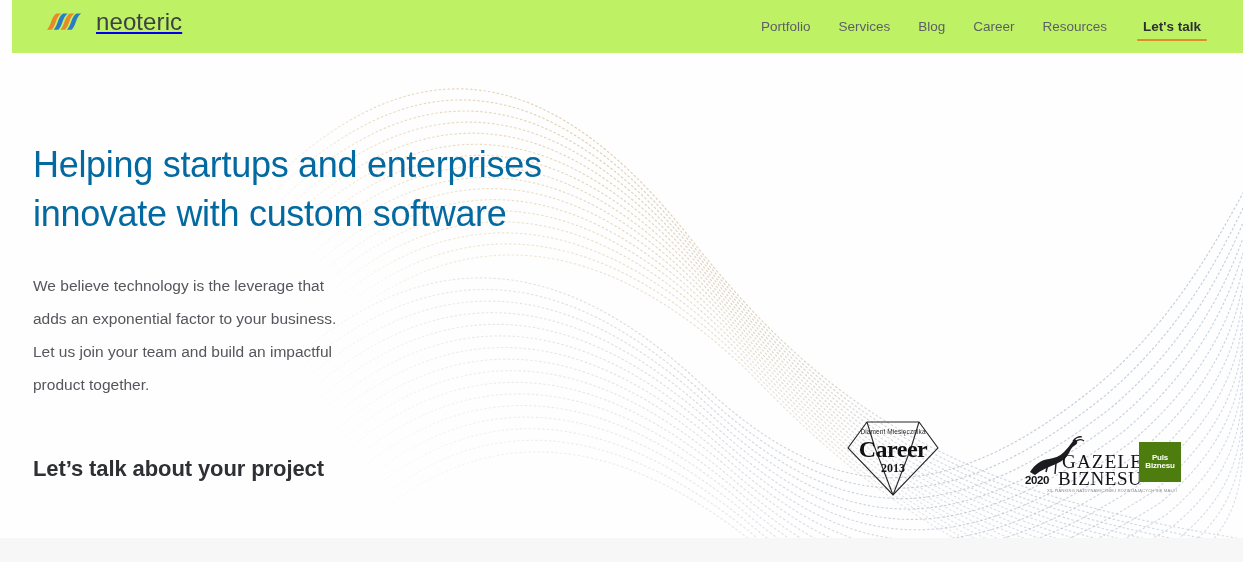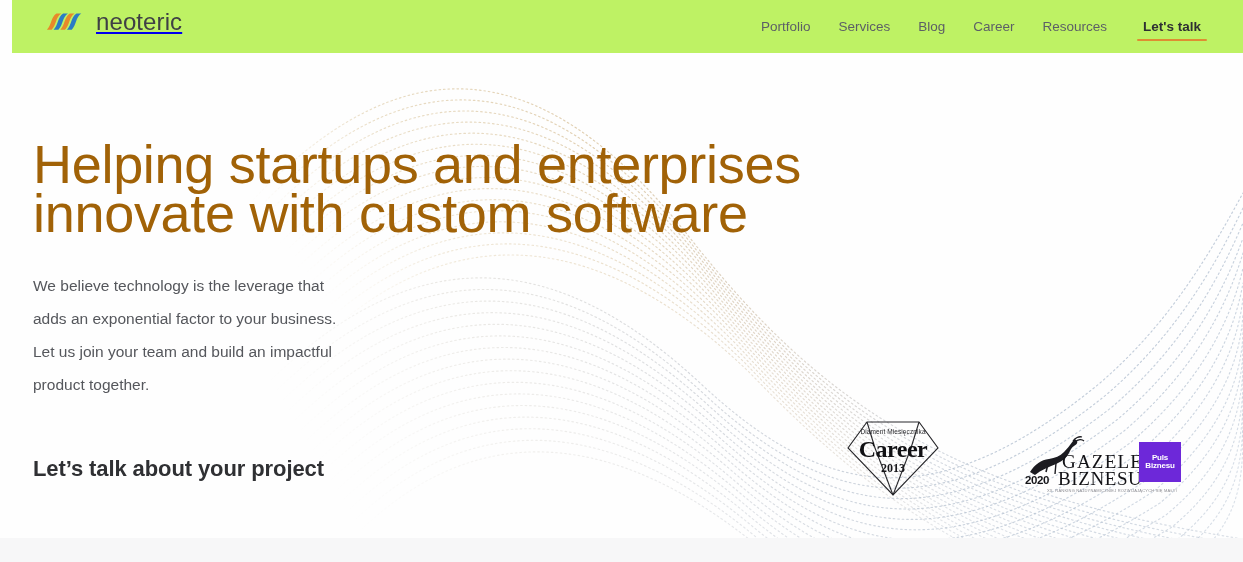--- a/index.html
+++ b/index.html
@@ -42,8 +42,8 @@
   
   .hero{position:absolute;left:33px;top:140px;z-index:20;}
   .headline{
-    margin:0;font-size:54px;line-height:49px;font-weight:400;
-    color:#a16207;letter-spacing:-.3px;white-space:pre-line;
+    margin:0;font-size:36px;line-height:49px;font-weight:400;
+    color:#0369a1;letter-spacing:-.3px;white-space:pre-line;
   }
   .subcopy{
     margin:31px 0 0 0;font-size:15.5px;line-height:33px;color:#55575C;

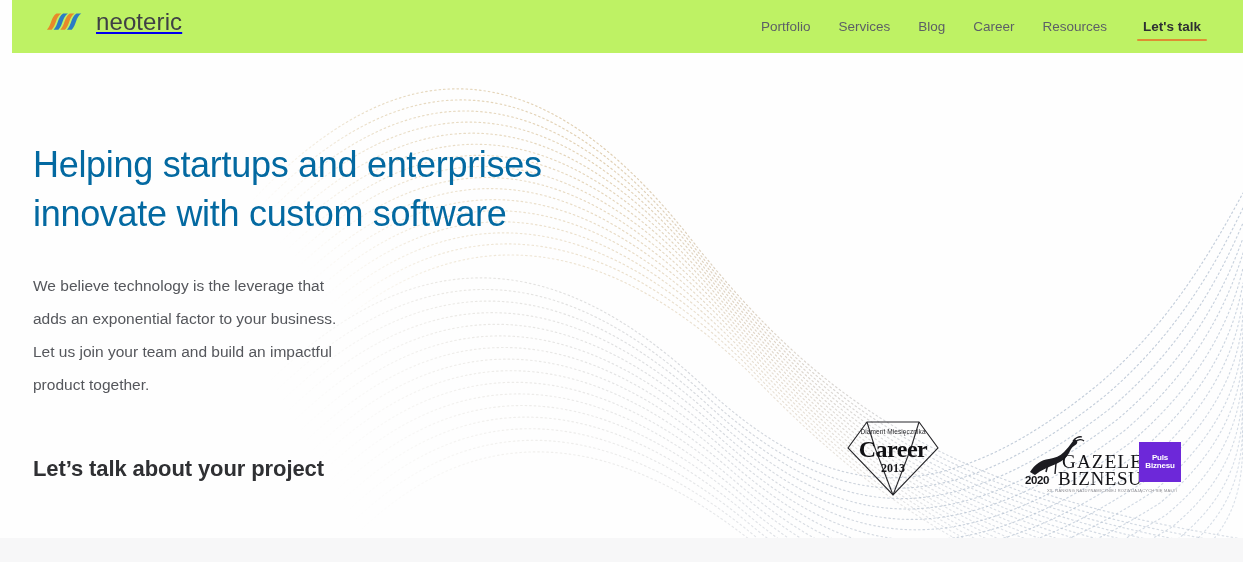--- a/index.html
+++ b/index.html
@@ -97,7 +97,7 @@
     font-size:4px;color:#8C8C92;overflow:hidden;white-space:nowrap;letter-spacing:.2px;
   }
   .puls{
-    position:absolute;left:114px;top:6px;width:42px;height:40px;background:#6d28d9;
+    position:absolute;left:114px;top:6px;width:42px;height:40px;background:#4d7c0f;
     display:flex;align-items:center;justify-content:center;
   }
   .puls-txt{

